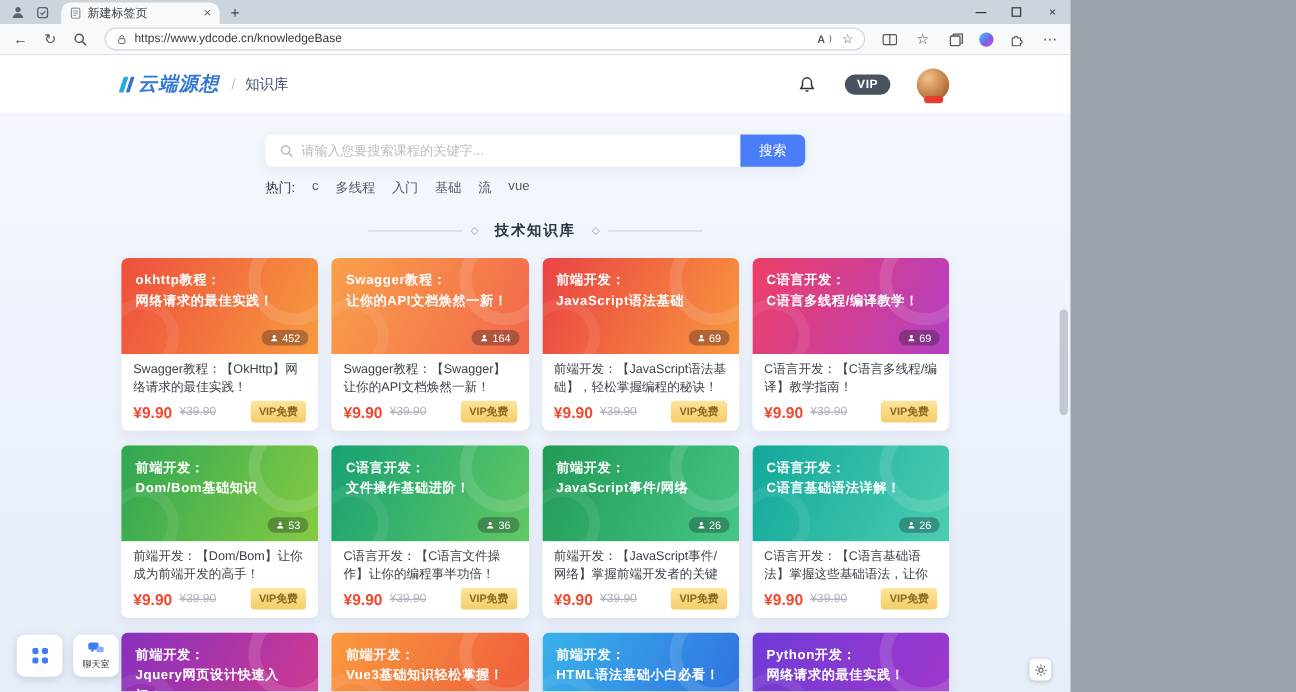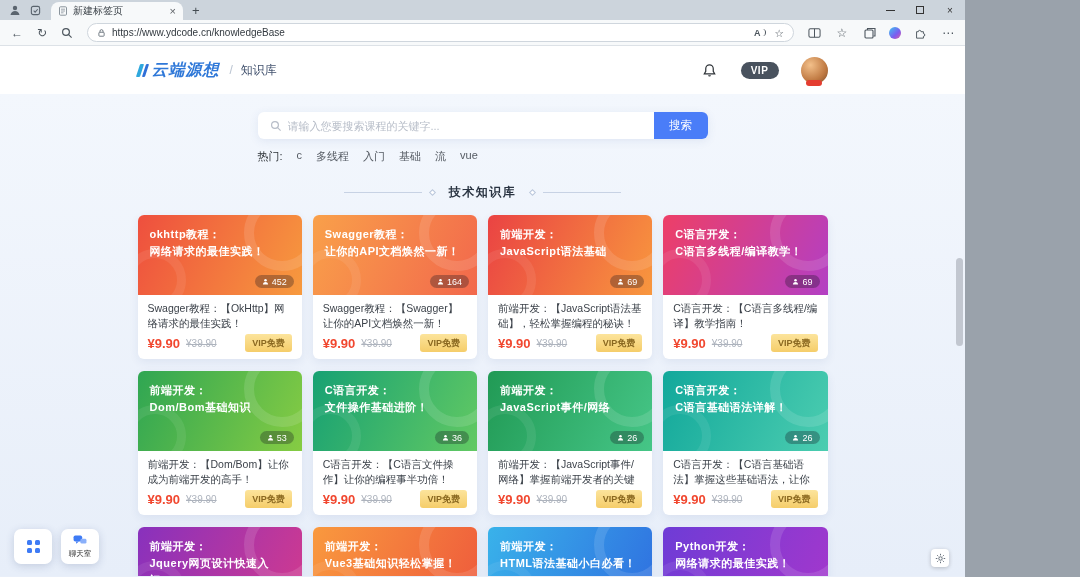--- a/index.html
+++ b/index.html
@@ -5,7 +5,7 @@
   * { margin:0; padding:0; box-sizing:border-box; }
   html,body { background:#9aa2ab; }
   body { font-family:"Liberation Sans","DejaVu Sans",sans-serif; }
-  #screen { position:relative; width:965px; height:577px; overflow:hidden; background:#e9eff9; }
+  #screen { position:relative; width:892px; height:577px; overflow:hidden; background:#e9eff9; }
 
   
   .tabstrip { height:20px; background:#ccd4dc; display:flex; align-items:flex-end; padding-left:5px; position:relative; }

